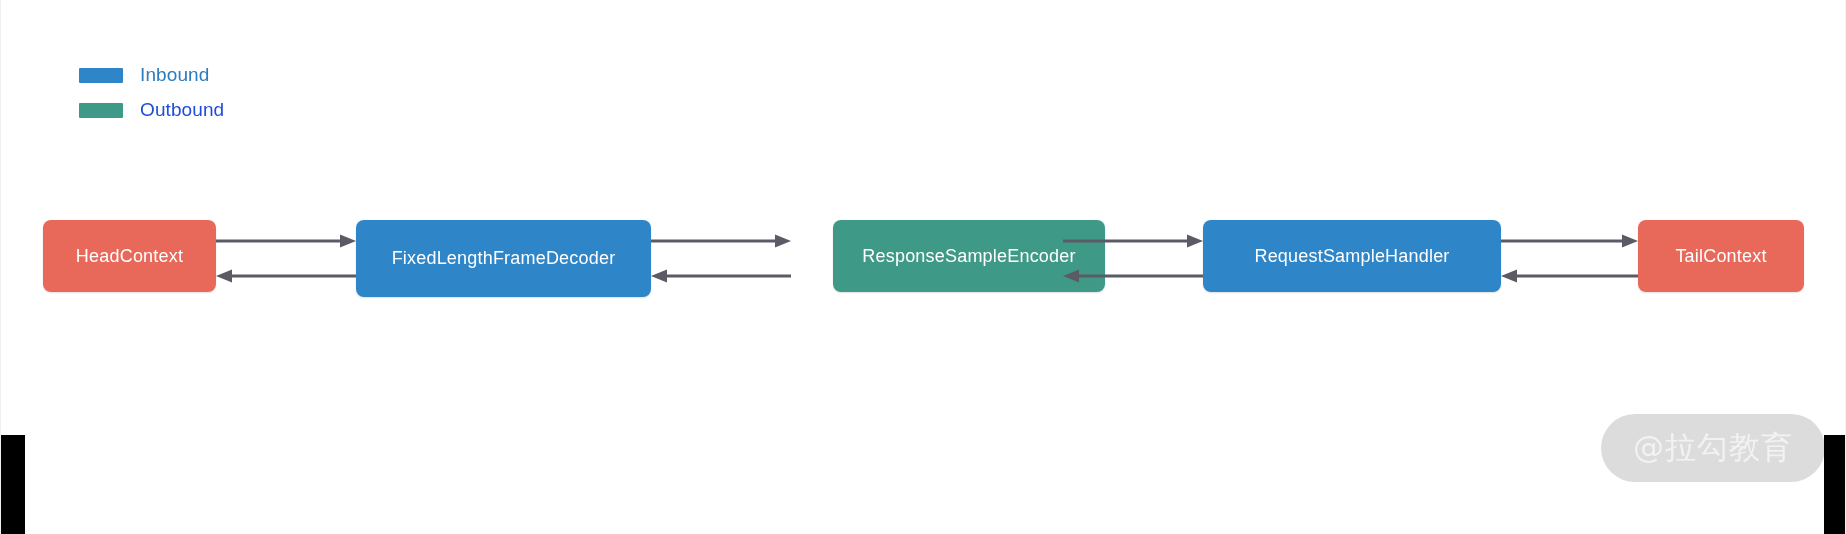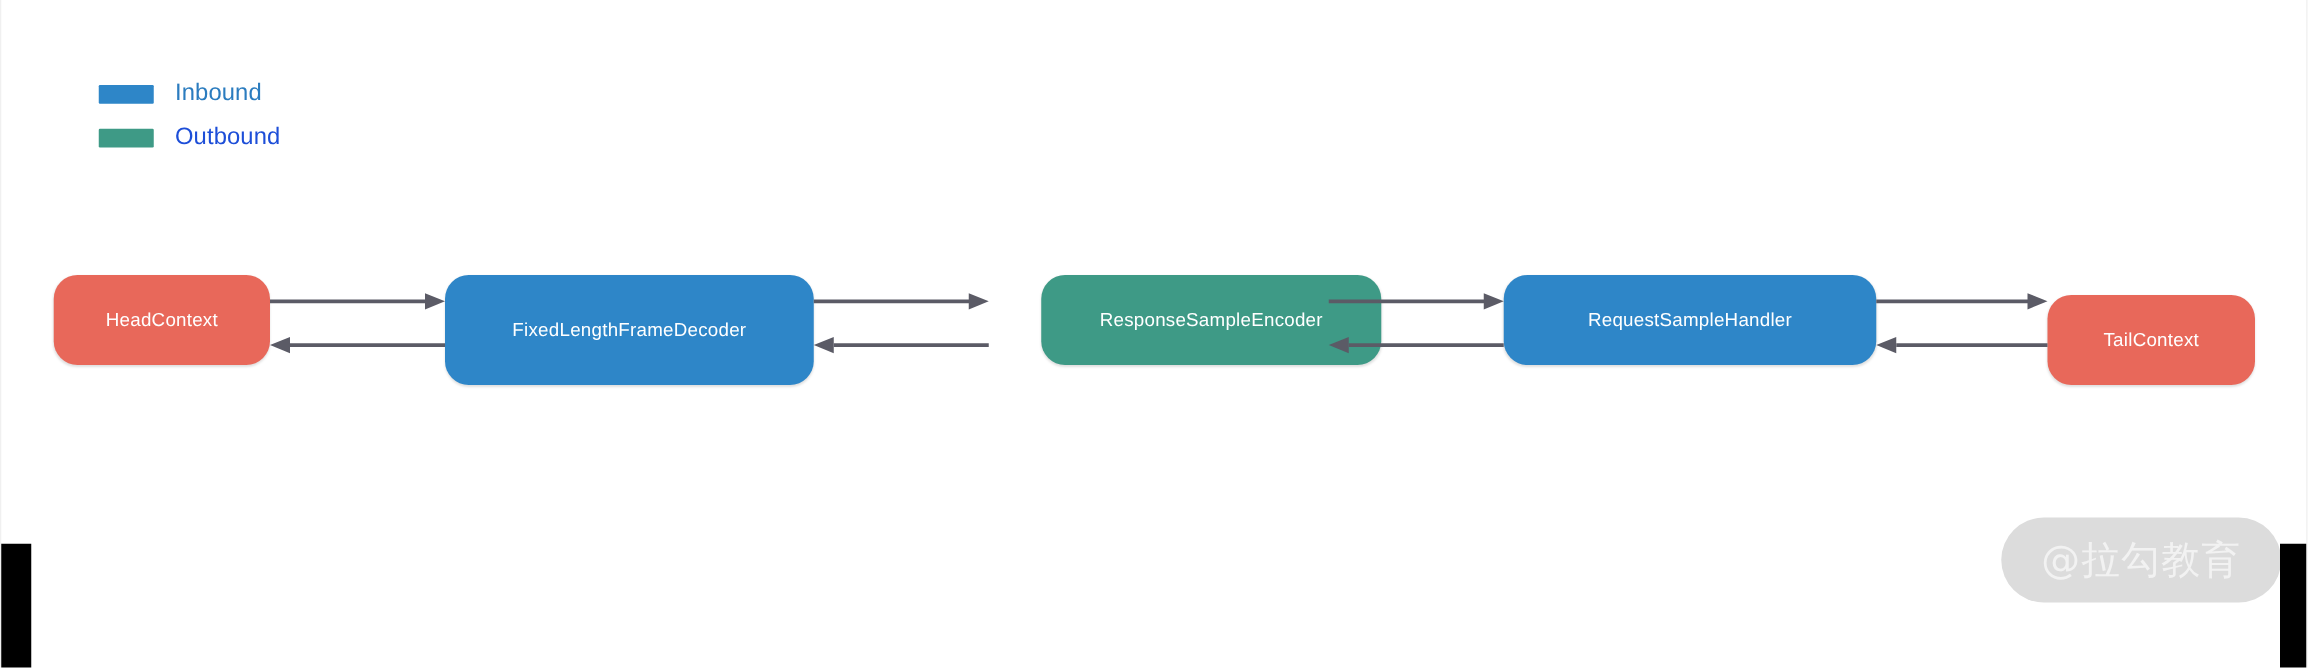--- a/index.html
+++ b/index.html
@@ -56,12 +56,12 @@
   .node {
     position: absolute;
     height: 72px;
-    border-radius: 19px;
+    border-radius: 8px;
     display: flex;
     align-items: center;
     justify-content: center;
     color: #ffffff;
-    font-size: 15px;
+    font-size: 18px;
     letter-spacing: 0.2px;
     white-space: nowrap;
     box-shadow: 0 1px 2px rgba(0,0,0,0.13);

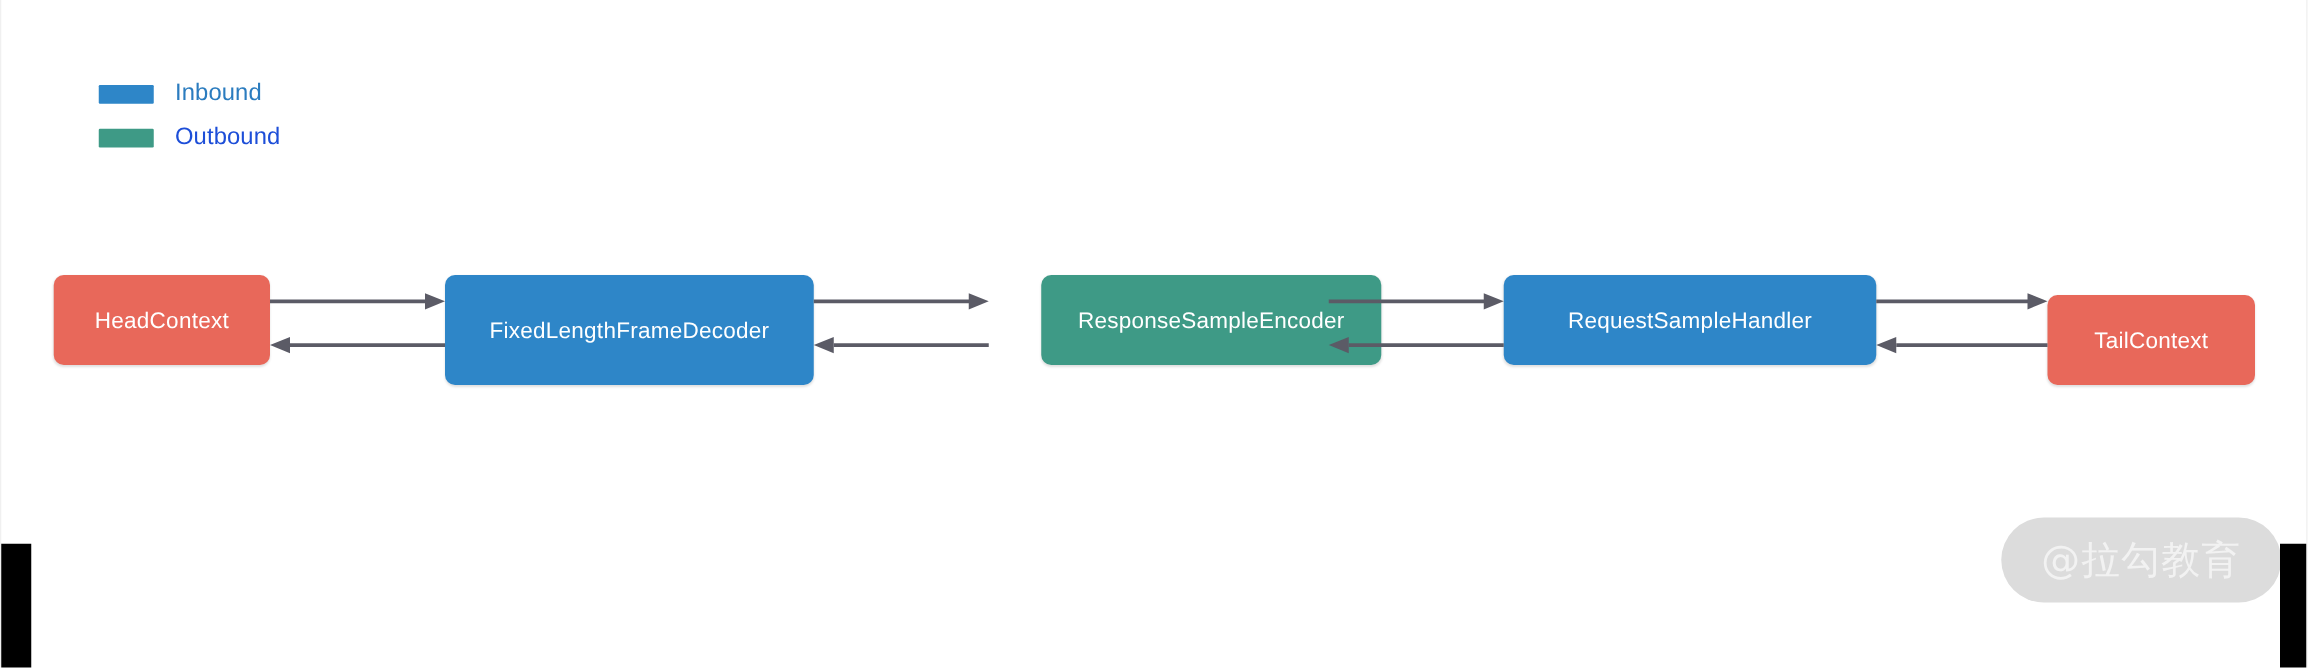--- a/index.html
+++ b/index.html
@@ -125,7 +125,7 @@
       <div class="node" style="left: 42px; top: 220px; width: 173px; height: 72px; background: rgb(232, 104, 90);">
         <span>HeadContext</span>
       </div>
-      <div class="node" style="left: 355px; top: 220px; width: 295px; height: 88px; background: rgb(46, 134, 200);">
+      <div class="node" style="left: 355px; top: 220px; width: 295px; height: 77px; background: rgb(46, 134, 200);">
         <span>FixedLengthFrameDecoder</span>
       </div>
       <div class="node" style="left: 832px; top: 220px; width: 272px; height: 72px; background: rgb(62, 154, 134);">

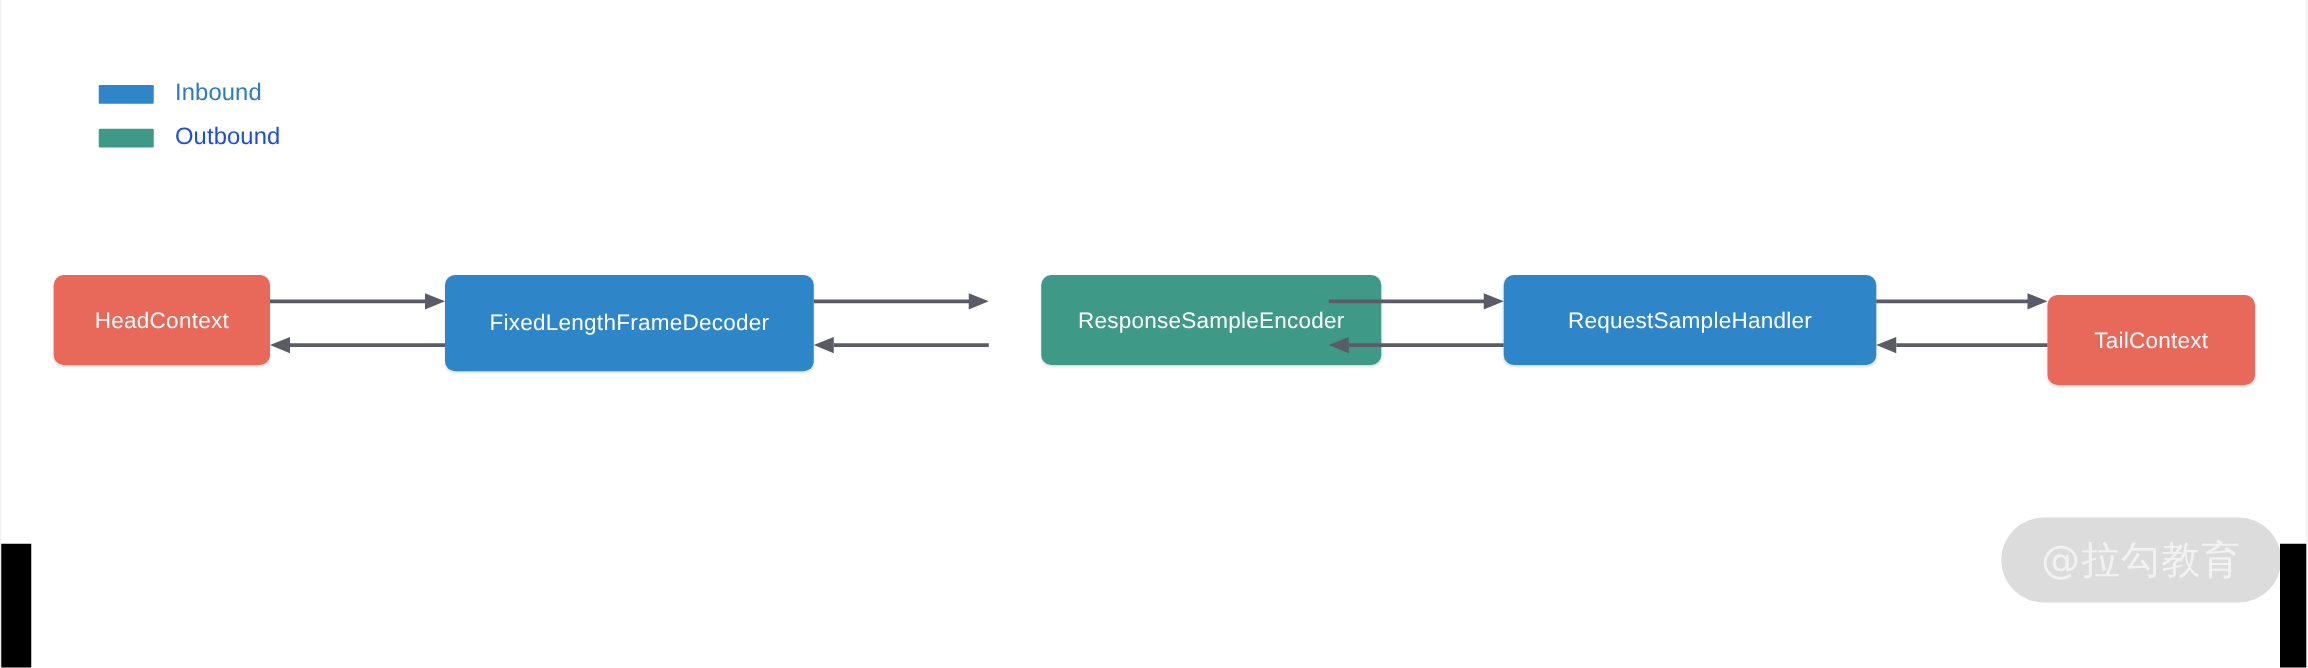--- a/index.html
+++ b/index.html
@@ -134,7 +134,7 @@
       <div class="node" style="left: 1202px; top: 220px; width: 298px; height: 72px; background: rgb(46, 134, 200);">
         <span>RequestSampleHandler</span>
       </div>
-      <div class="node" style="left: 1637px; top: 236px; width: 166px; height: 72px; background: rgb(232, 104, 90); text-align: right;">
+      <div class="node" style="left: 1637px; top: 220px; width: 166px; height: 72px; background: rgb(232, 104, 90); text-align: right;">
         <span>TailContext</span>
       </div>
     </div>

